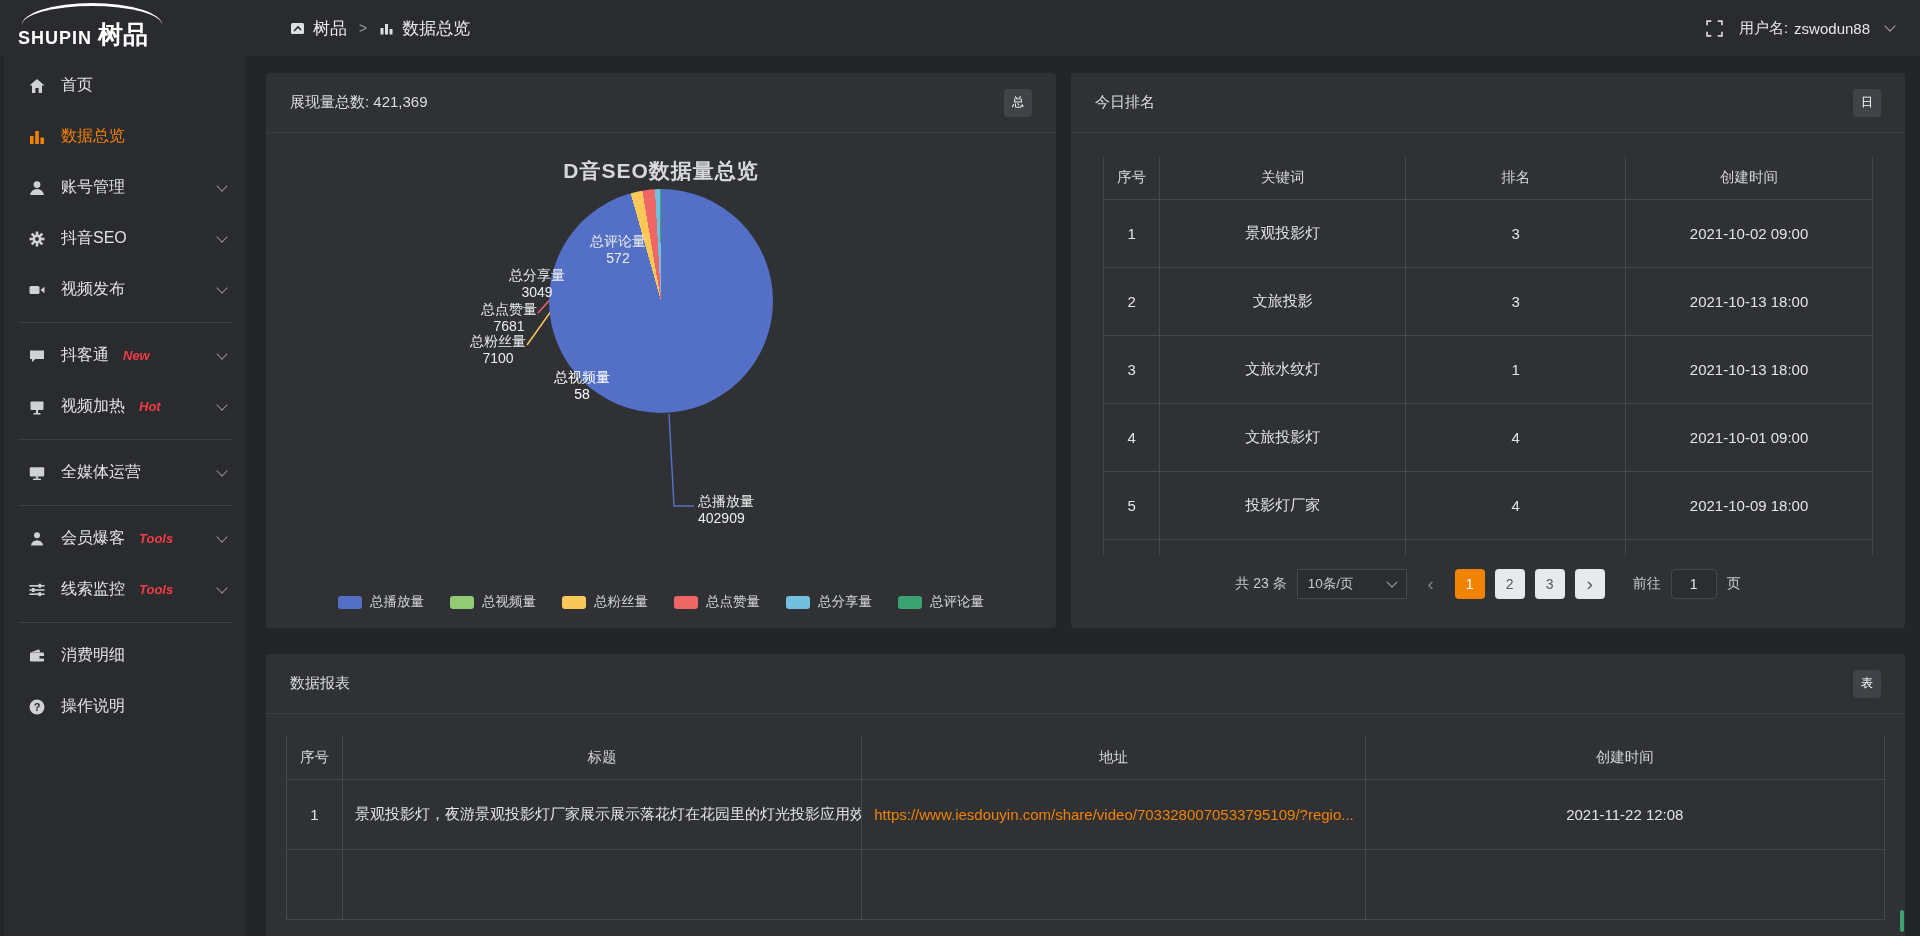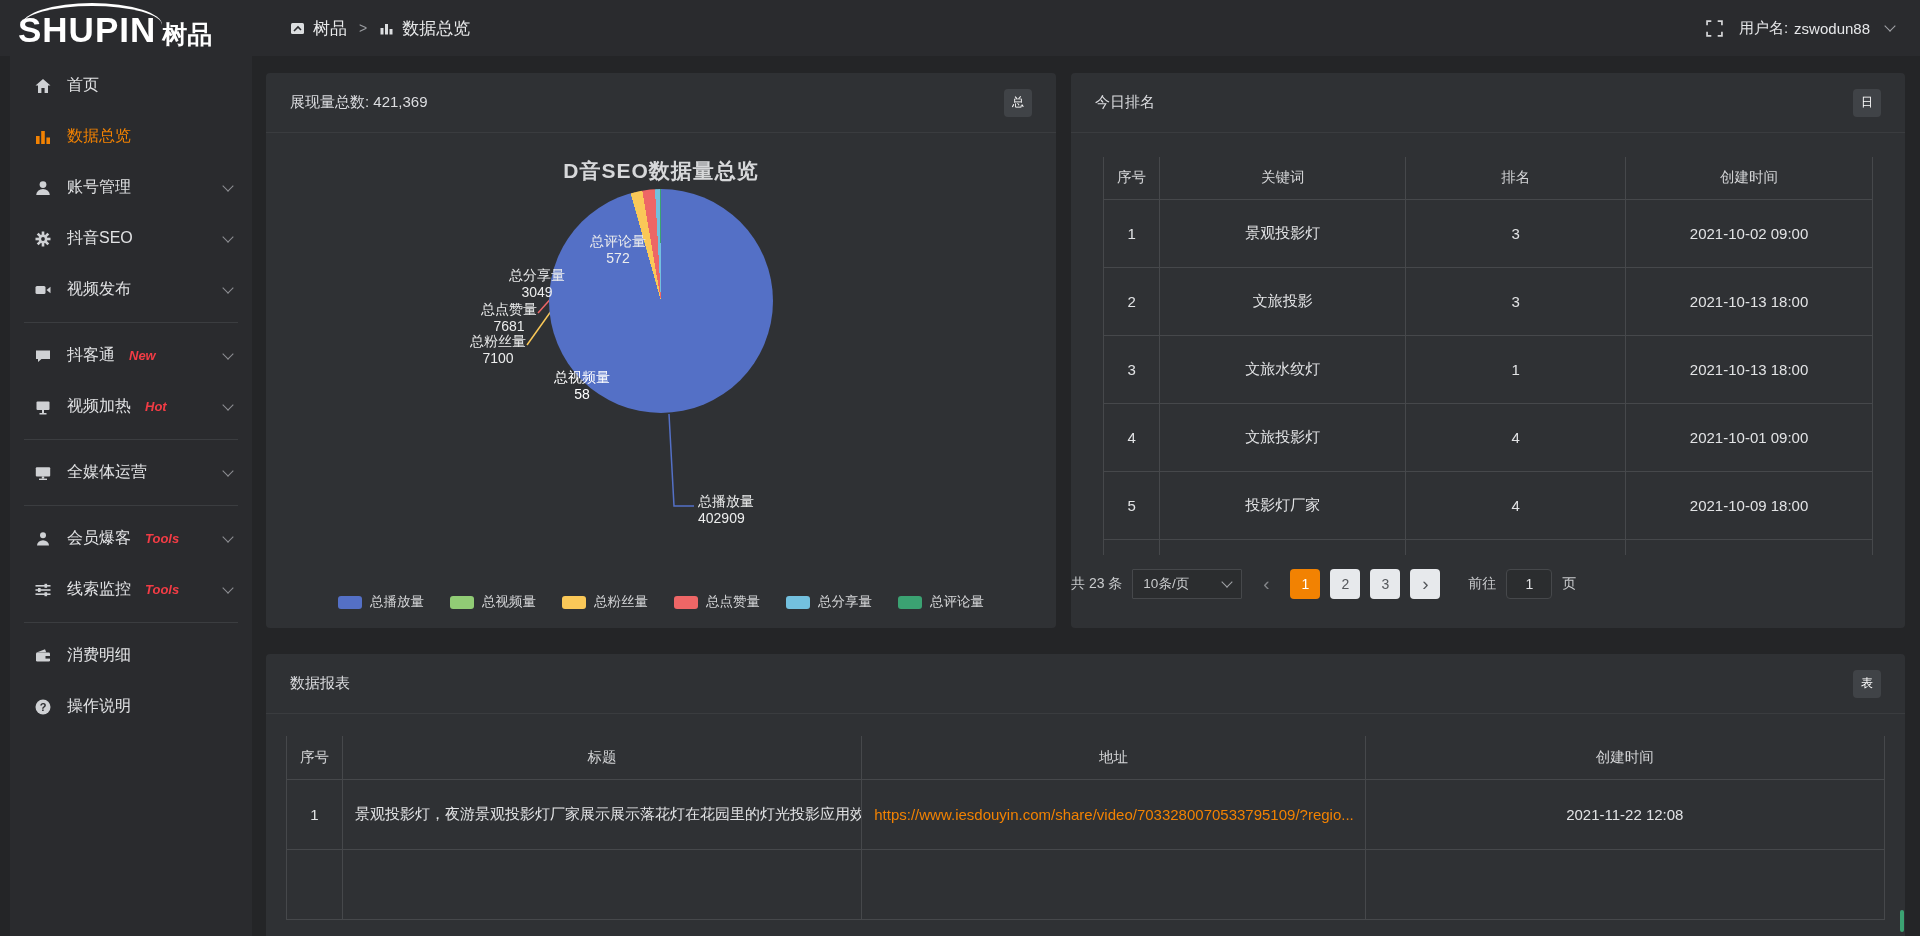--- a/index.html
+++ b/index.html
@@ -12,7 +12,7 @@
   .logo-zone { width:242px; padding-left:18px; position:relative; display:flex; align-items:flex-end; height:56px; }
   .logo-arc { position:absolute; top:3px; left:22px; width:140px; height:22px;
     border-top:3px solid #fff; border-radius:50% 50% 0 0 / 100% 100% 0 0; }
-  .logo-en { font-size:35px; font-weight:900; letter-spacing:1px; color:#fff; line-height:1; padding-bottom:9px; }
+  .logo-en { font-size:18px; font-weight:900; letter-spacing:1px; color:#fff; line-height:1; padding-bottom:9px; }
   .logo-cn { font-size:25px; font-weight:900; color:#fff; line-height:1; padding-bottom:9px; margin-left:6px; }
   .breadcrumb { margin-left:48px; display:flex; align-items:center; gap:8px; font-size:17px; color:#e8e9ea; }
   .bc-icon { width:15px; height:15px; display:inline-flex; }

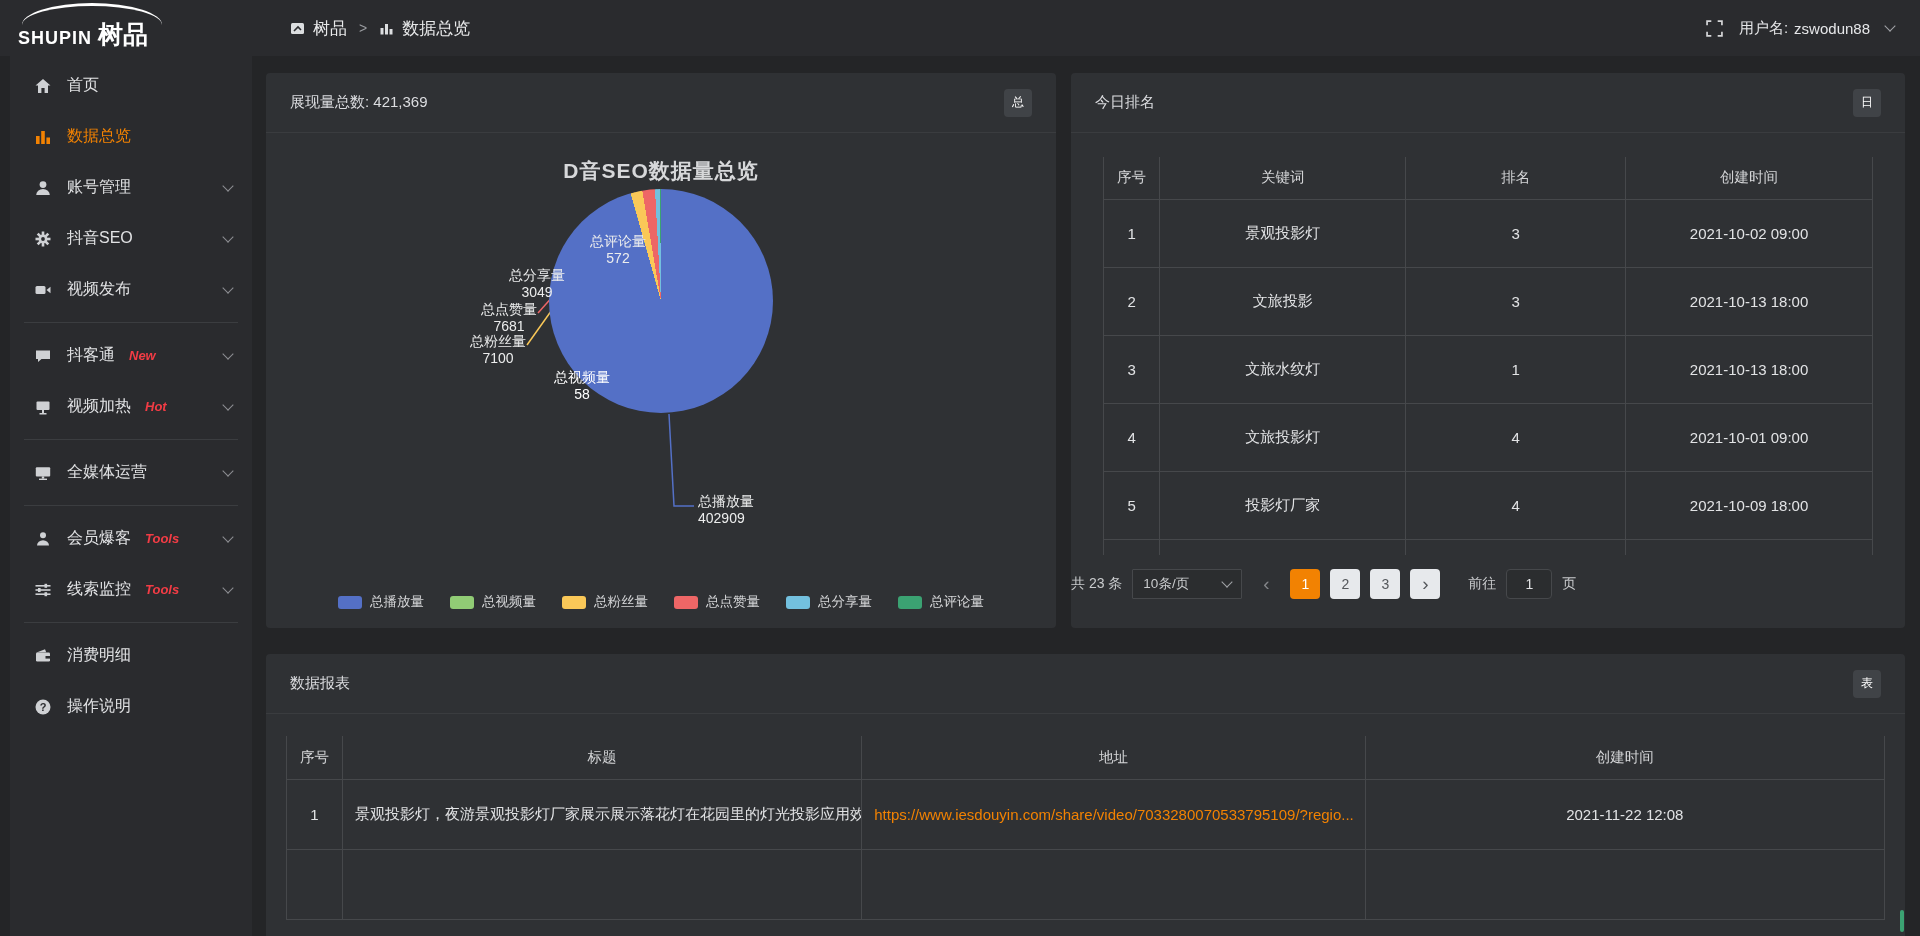--- a/index.html
+++ b/index.html
@@ -24,7 +24,7 @@
     transform:rotate(45deg); display:inline-block; margin-top:-4px; }
 
   
-  #sidebar { position:fixed; top:56px; left:10px; bottom:0; width:242px; background:#2a2b2e; padding-top:4px; z-index:10; }
+  #sidebar { position:fixed; top:56px; left:4px; bottom:0; width:242px; background:#2a2b2e; padding-top:4px; z-index:10; }
   .side-item { height:51px; display:flex; align-items:center; padding:0 20px 0 24px;
     font-size:16px; color:#e1e2e4; cursor:pointer; }
   .side-item.active { color:#f28202; }

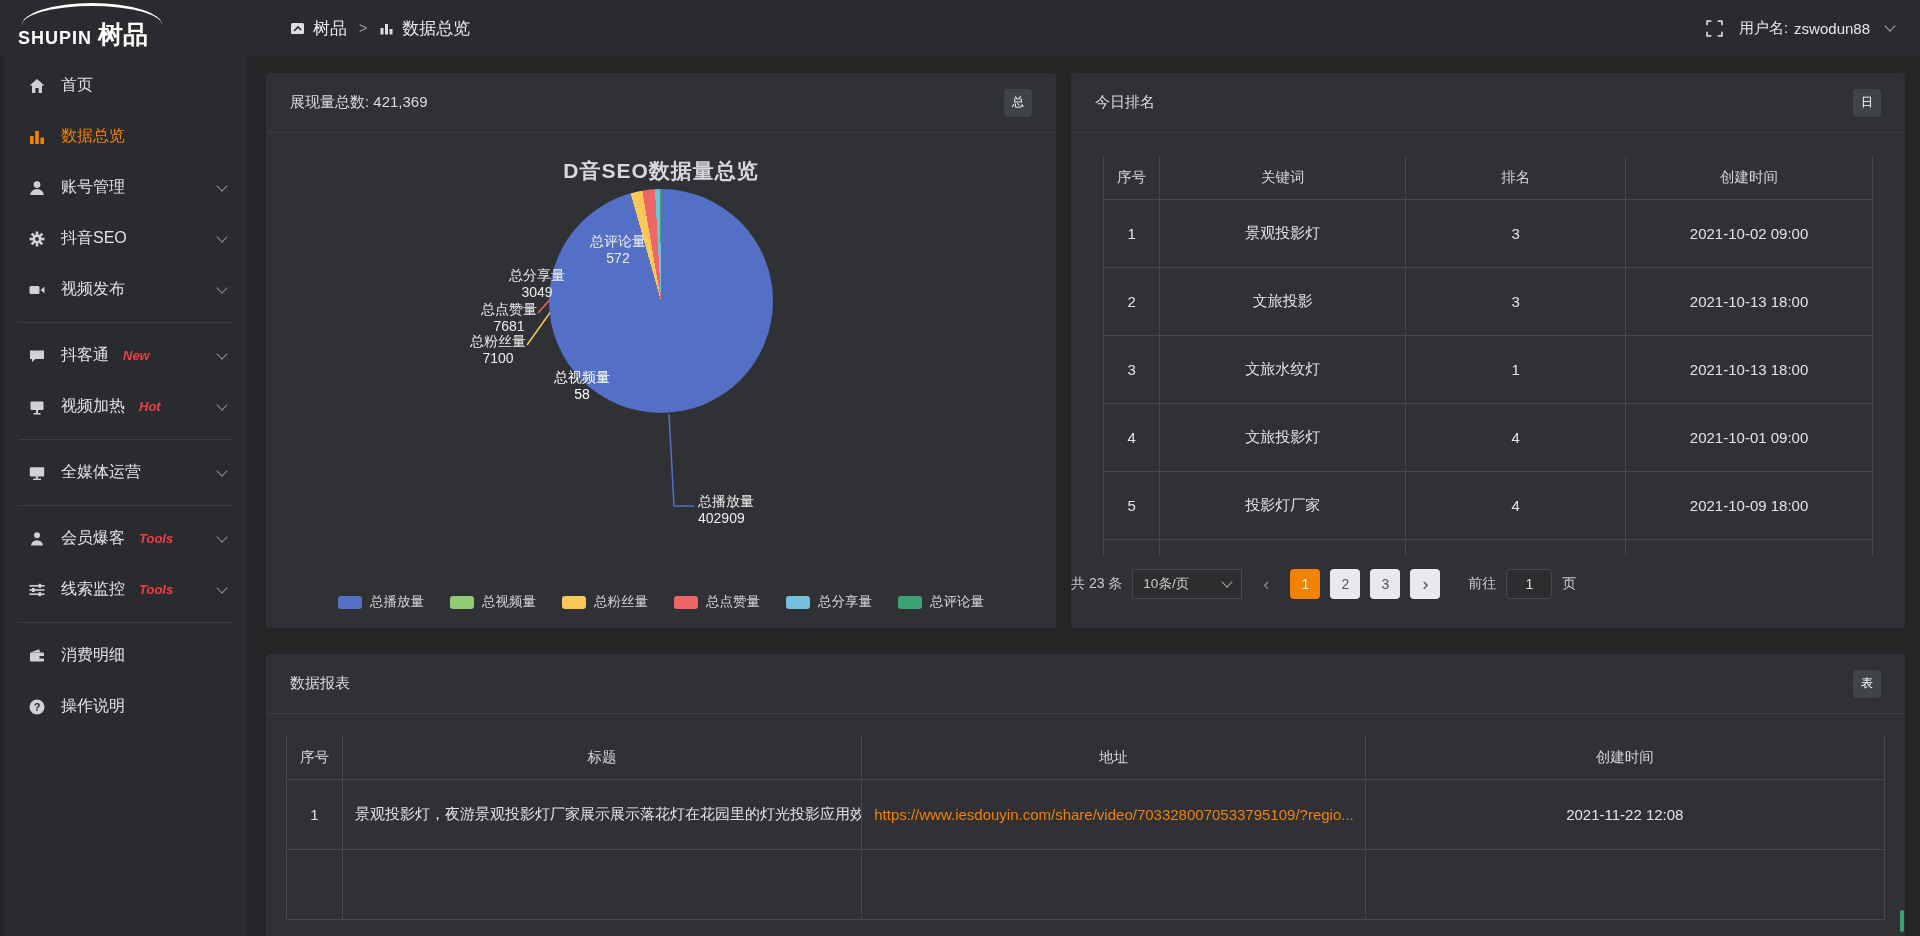--- a/index.html
+++ b/index.html
@@ -79,7 +79,7 @@
 
   #ranking-card { flex:1; height:555px; }
   .rank-wrap { margin:24px 32px 0; height:398px; overflow:hidden; }
-  .pagination { margin-top:14px; display:flex; align-items:center;
+  .pagination { margin-top:14px; display:flex; justify-content:center; align-items:center;
     gap:10px; font-size:14px; color:#c9cbcd; }
   .psize { width:110px; height:30px; background:#2b2d2f; border:1px solid #46484b; border-radius:1px;
     display:flex; align-items:center; justify-content:space-between; padding:0 10px; font-size:13.5px; cursor:pointer; }

